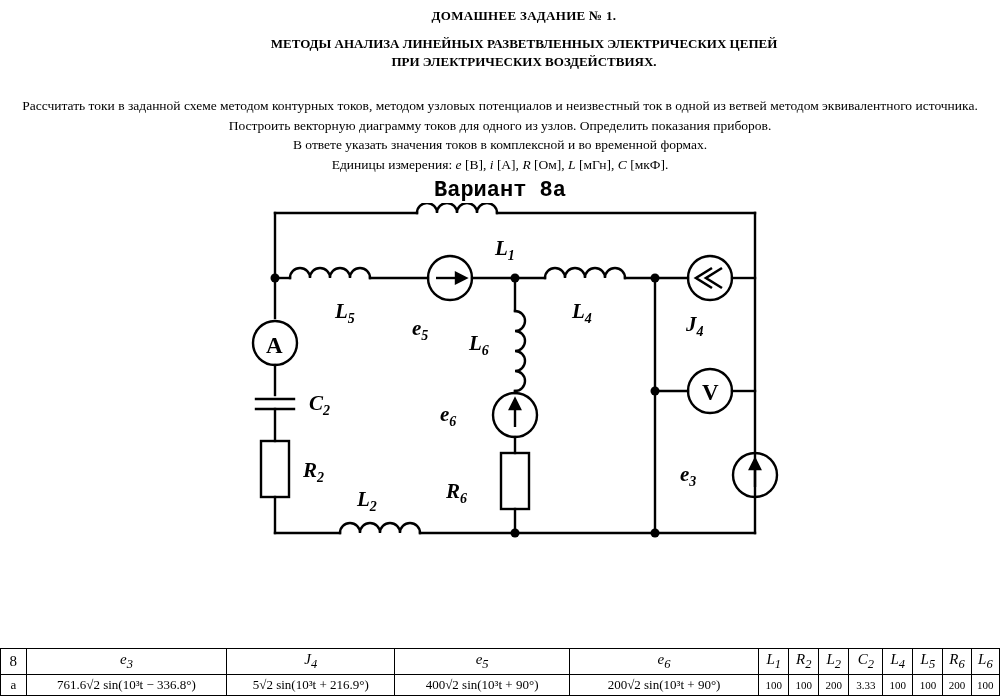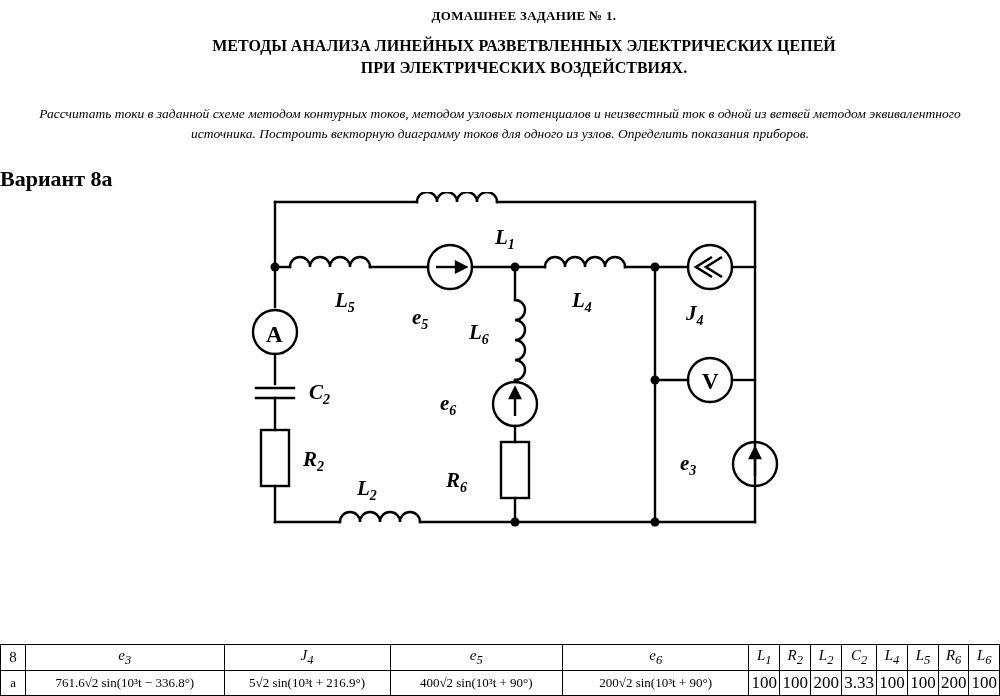--- a/index.html
+++ b/index.html
@@ -10,7 +10,7 @@
   }
   .hdr{text-align:center;margin-left:48px;}
   .t1{font-size:13px;font-weight:bold;letter-spacing:.3px;margin-top:8px;}
-  .t2{font-size:16px;font-weight:bold;margin-top:11px;line-height:1.35;}
+  .t2{font-size:13px;font-weight:bold;margin-top:11px;line-height:1.35;}
   .body-text{margin-top:26px;text-align:center;font-size:13.5px;line-height:1.45;}
   .body-text .p1{padding:0 8px;font-style:italic;}
   .variant{text-align:left;font-size:22px;font-weight:bold;margin-top:23px;}

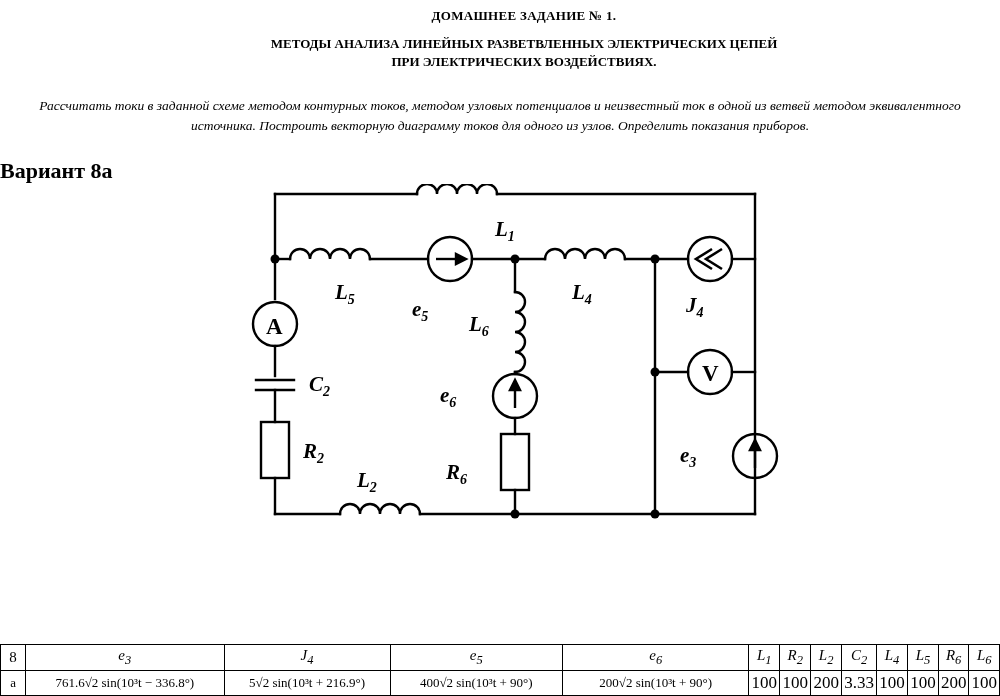--- a/index.html
+++ b/index.html
@@ -12,7 +12,7 @@
   .t1{font-size:13px;font-weight:bold;letter-spacing:.3px;margin-top:8px;}
   .t2{font-size:13px;font-weight:bold;margin-top:11px;line-height:1.35;}
   .body-text{margin-top:26px;text-align:center;font-size:13.5px;line-height:1.45;}
-  .body-text .p1{padding:0 8px;font-style:italic;}
+  .body-text .p1{padding:0 8px;}
   .variant{text-align:left;font-size:22px;font-weight:bold;margin-top:23px;}
   .schem{position:relative;width:1000px;height:368px;}
   .schem svg{position:absolute;left:0;top:0;}

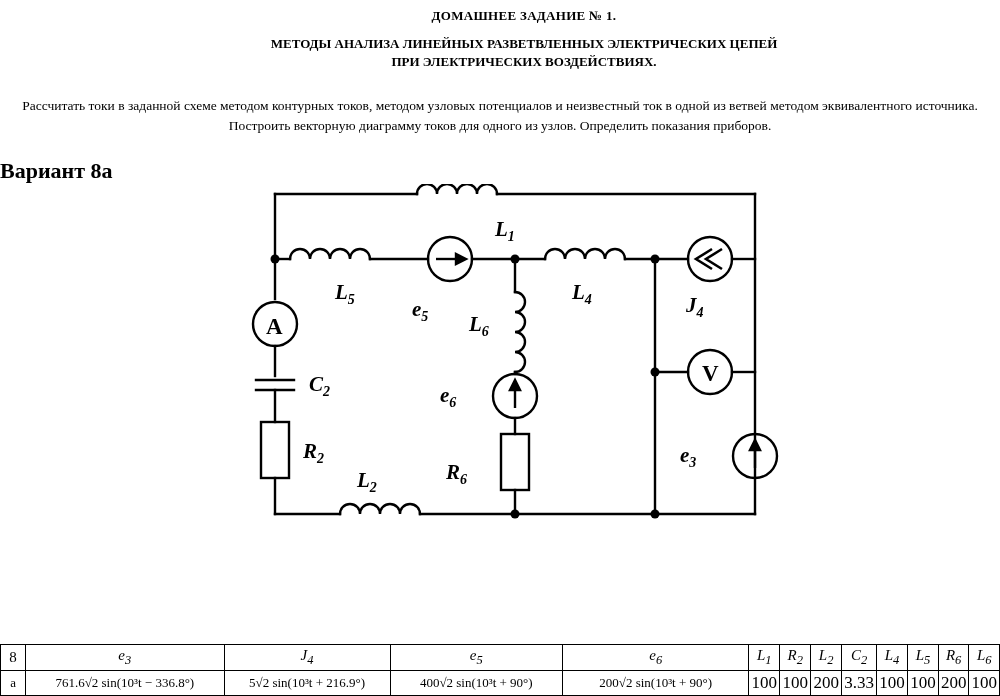--- a/index.html
+++ b/index.html
@@ -37,6 +37,7 @@
 
 <div class="body-text">
   <div class="p1">Рассчитать токи  в заданной схеме методом контурных токов, методом узловых потенциалов и неизвестный ток в одной из ветвей методом эквивалентного источника. Построить векторную диаграмму токов для одного из узлов. Определить показания приборов.</div>
+  <div>В ответе указать значения токов в комплексной и во временной формах.</div>
 </div>
 
 <div class="variant">Вариант 8а</div>

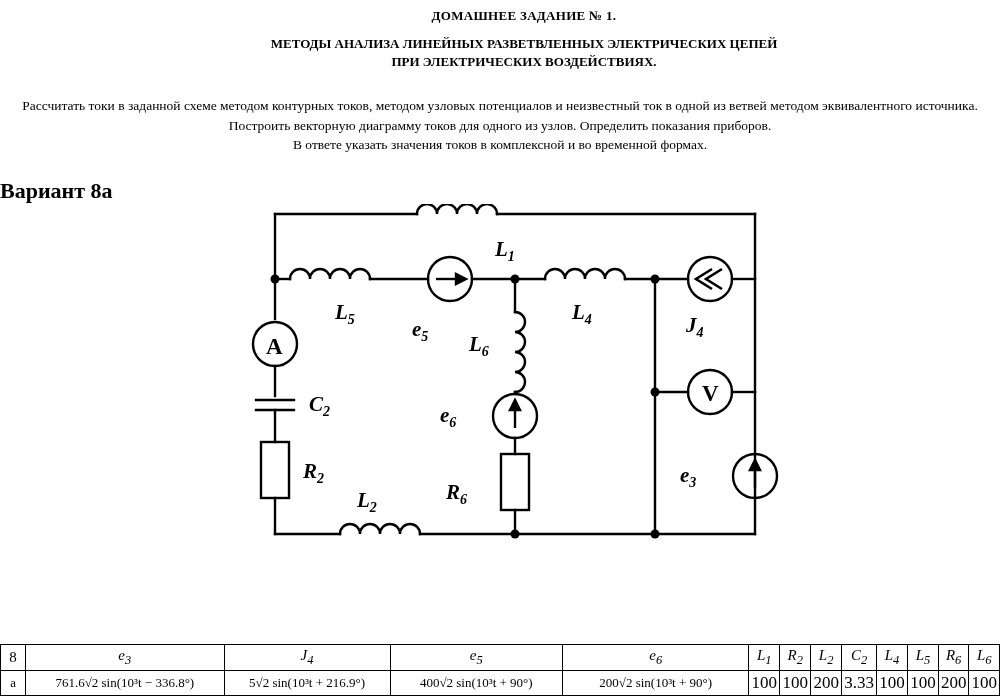--- a/index.html
+++ b/index.html
@@ -38,6 +38,7 @@
 <div class="body-text">
   <div class="p1">Рассчитать токи  в заданной схеме методом контурных токов, методом узловых потенциалов и неизвестный ток в одной из ветвей методом эквивалентного источника. Построить векторную диаграмму токов для одного из узлов. Определить показания приборов.</div>
   <div>В ответе указать значения токов в комплексной и во временной формах.</div>
+  <div>Единицы измерения: <i>e</i> [В], <i>i</i> [А], <i>R</i> [Ом], <i>L</i> [мГн], <i>C</i> [мкФ].</div>
 </div>
 
 <div class="variant">Вариант 8а</div>

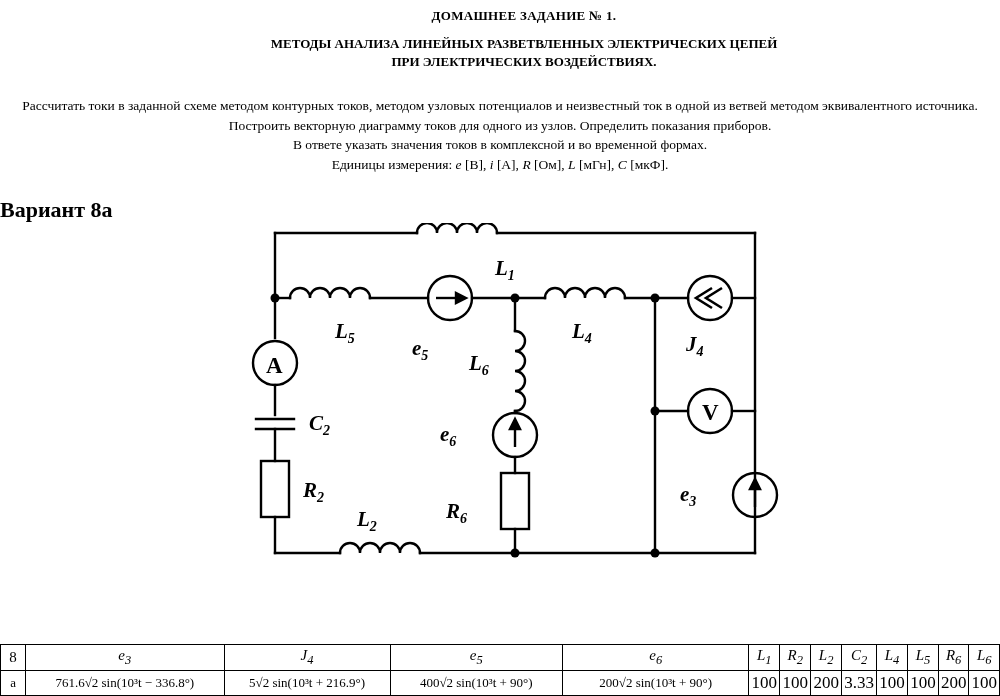--- a/index.html
+++ b/index.html
@@ -13,7 +13,7 @@
   .t2{font-size:13px;font-weight:bold;margin-top:11px;line-height:1.35;}
   .body-text{margin-top:26px;text-align:center;font-size:13.5px;line-height:1.45;}
   .body-text .p1{padding:0 8px;}
-  .variant{text-align:left;font-size:22px;font-weight:bold;margin-top:23px;}
+  .variant{text-align:center;font-size:22px;font-weight:bold;margin-top:4px;font-family:Liberation Mono, monospace;}
   .schem{position:relative;width:1000px;height:368px;}
   .schem svg{position:absolute;left:0;top:0;}
   .tbl-wrap{position:absolute;left:0;bottom:0;width:1000px;}

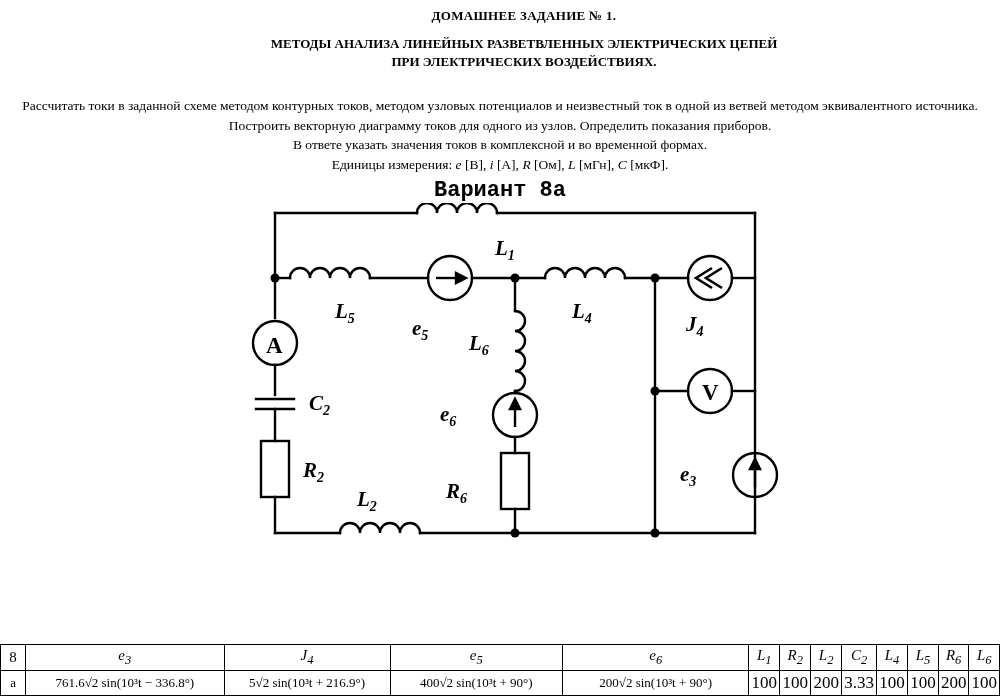--- a/index.html
+++ b/index.html
@@ -20,7 +20,7 @@
   table{border-collapse:collapse;width:1000px;font-size:13px;font-family:"Liberation Serif", serif;}
   th,td{border:1px solid #000;text-align:center;padding:2px 2px;white-space:nowrap;}
   .hdrrow th{font-weight:normal;font-style:italic;font-size:15px;}
-  .num{font-size:17px;}
+  .num{font-size:11px;}
   i{font-style:italic;}
   .rowlbl{font-size:13px;}
 </style>

